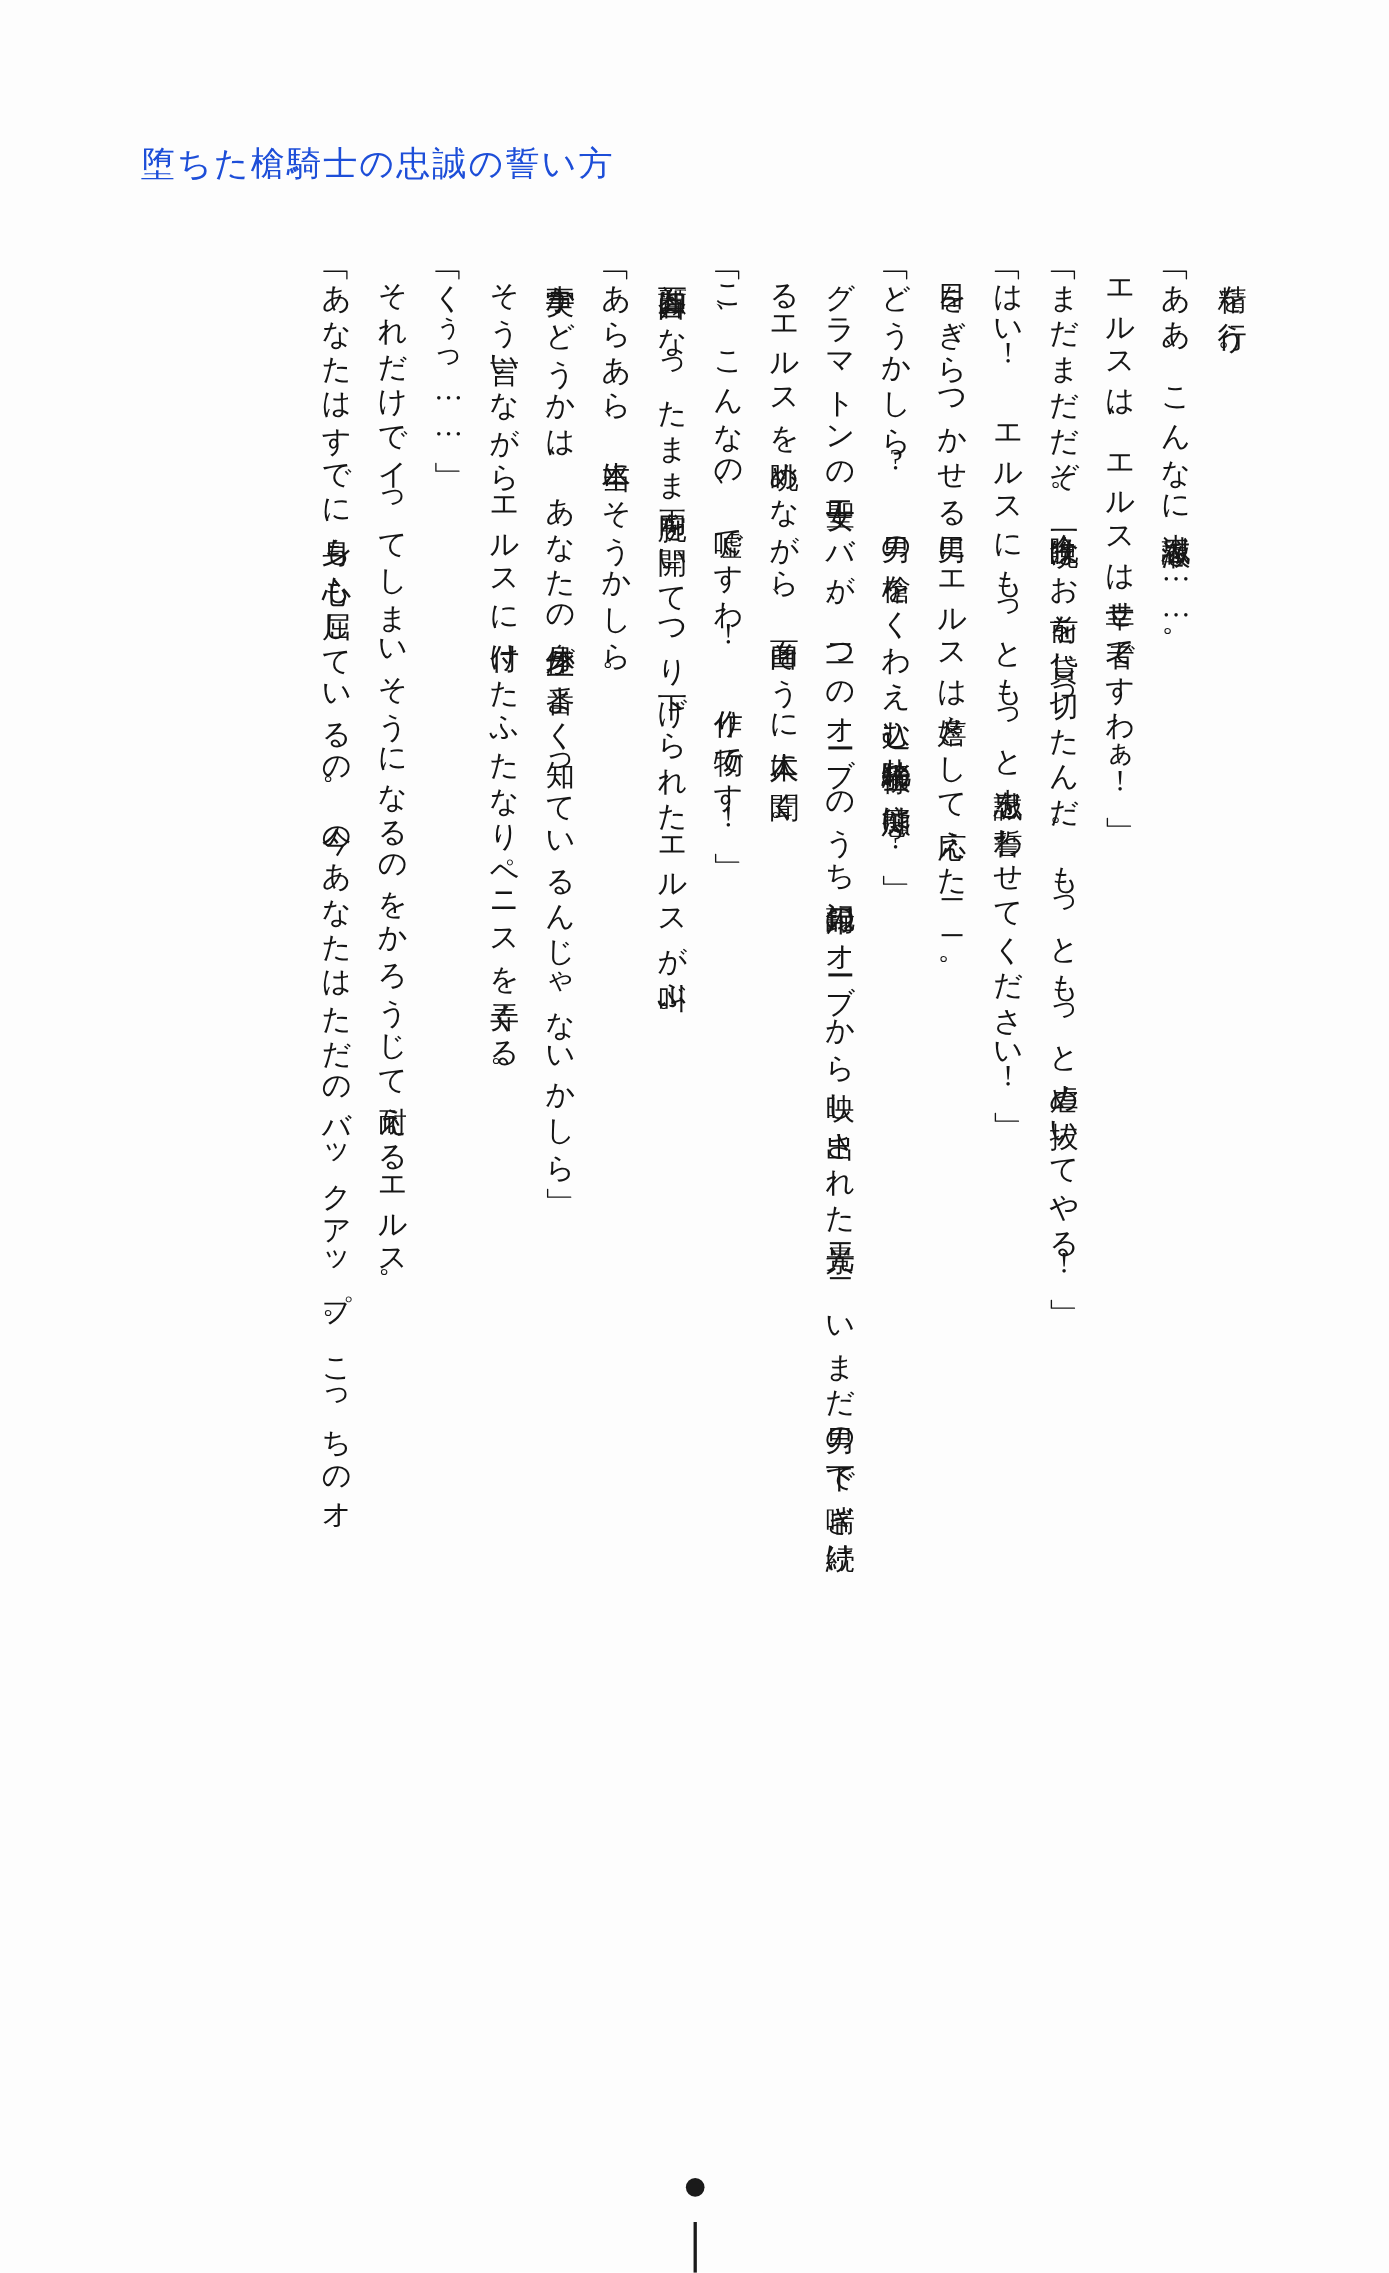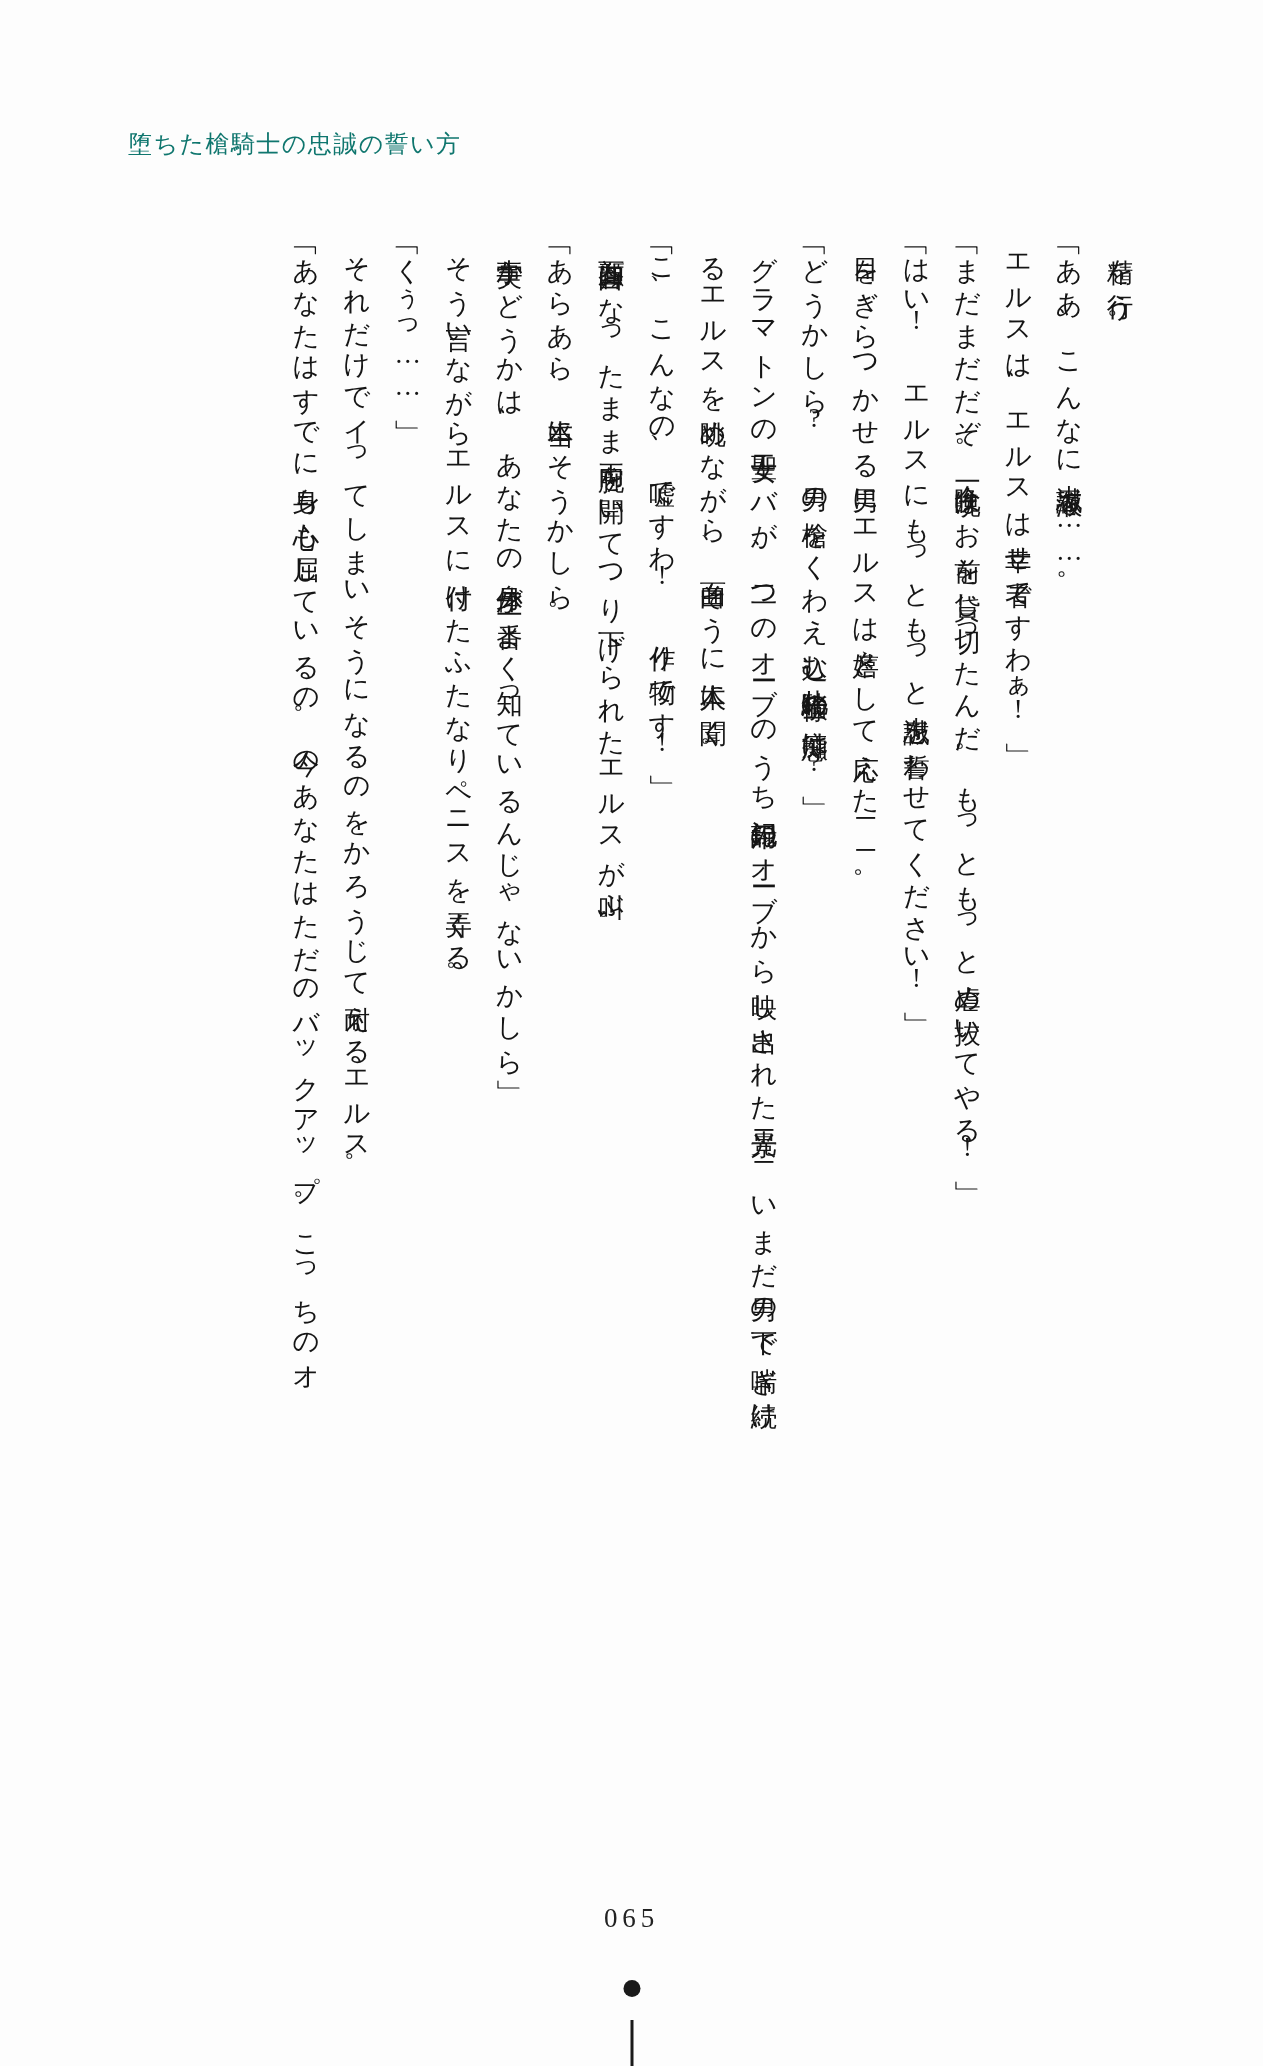--- a/index.html
+++ b/index.html
@@ -27,9 +27,9 @@
     position: absolute;
     top: 128px;
     left: 128px;
-    font-size: 24px;
+    font-size: 31px;
     letter-spacing: 0.06em;
-    color: #0f766e;
+    color: #1d4ed8;
     white-space: nowrap;
   }
 

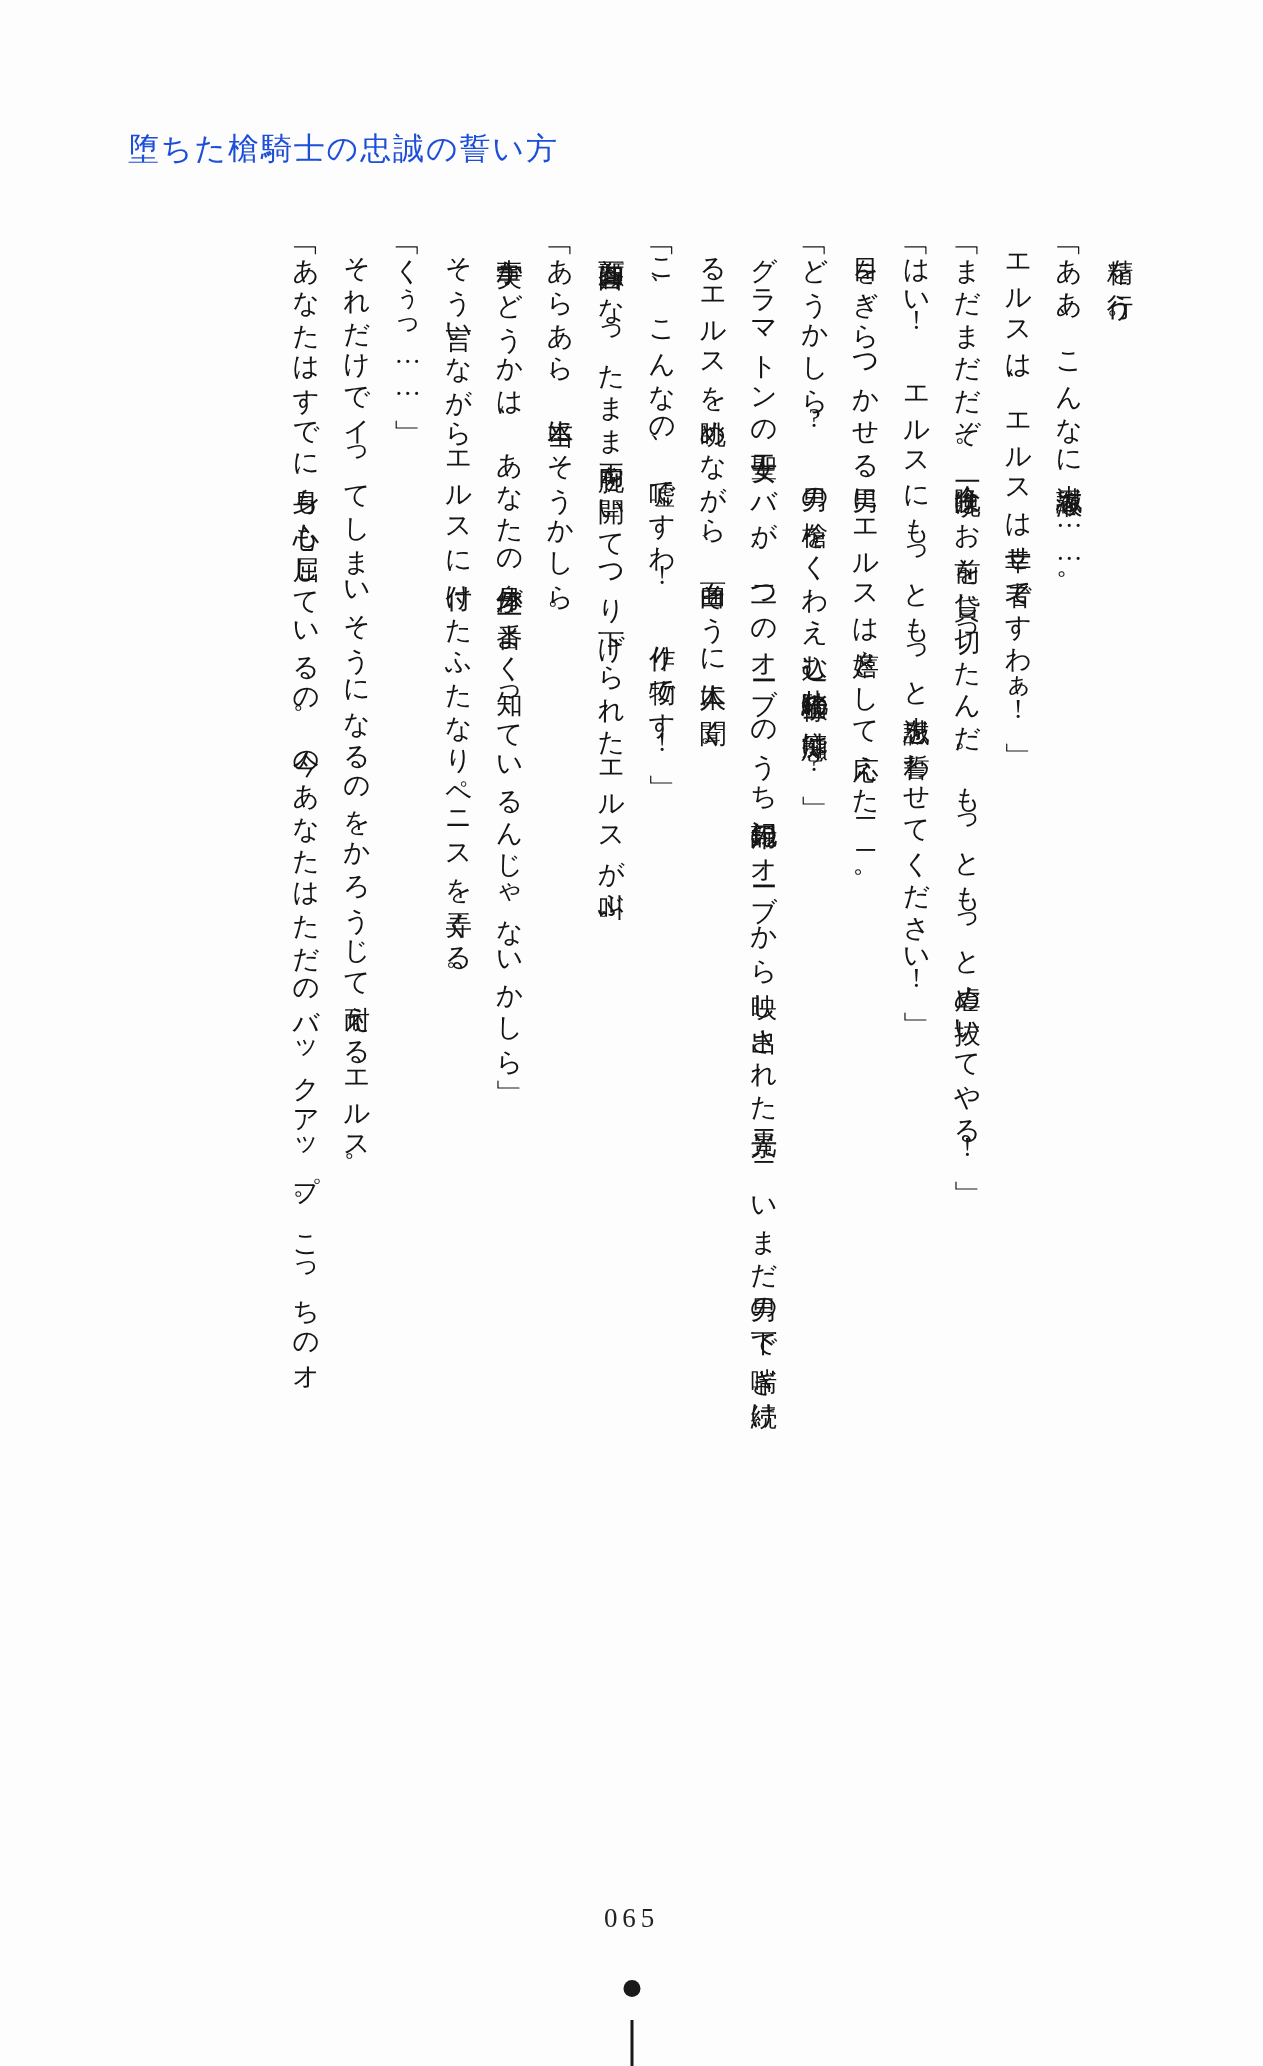--- a/index.html
+++ b/index.html
@@ -123,7 +123,6 @@
     <p>「あなたはすでに身も心も屈しているの。今のあなたはただのバックアップ。こっちのオ</p>
   </div>
 
-  <div class="folio">065</div>
 
   <div class="binding-mark">
     <span class="binding-dot"></span>

